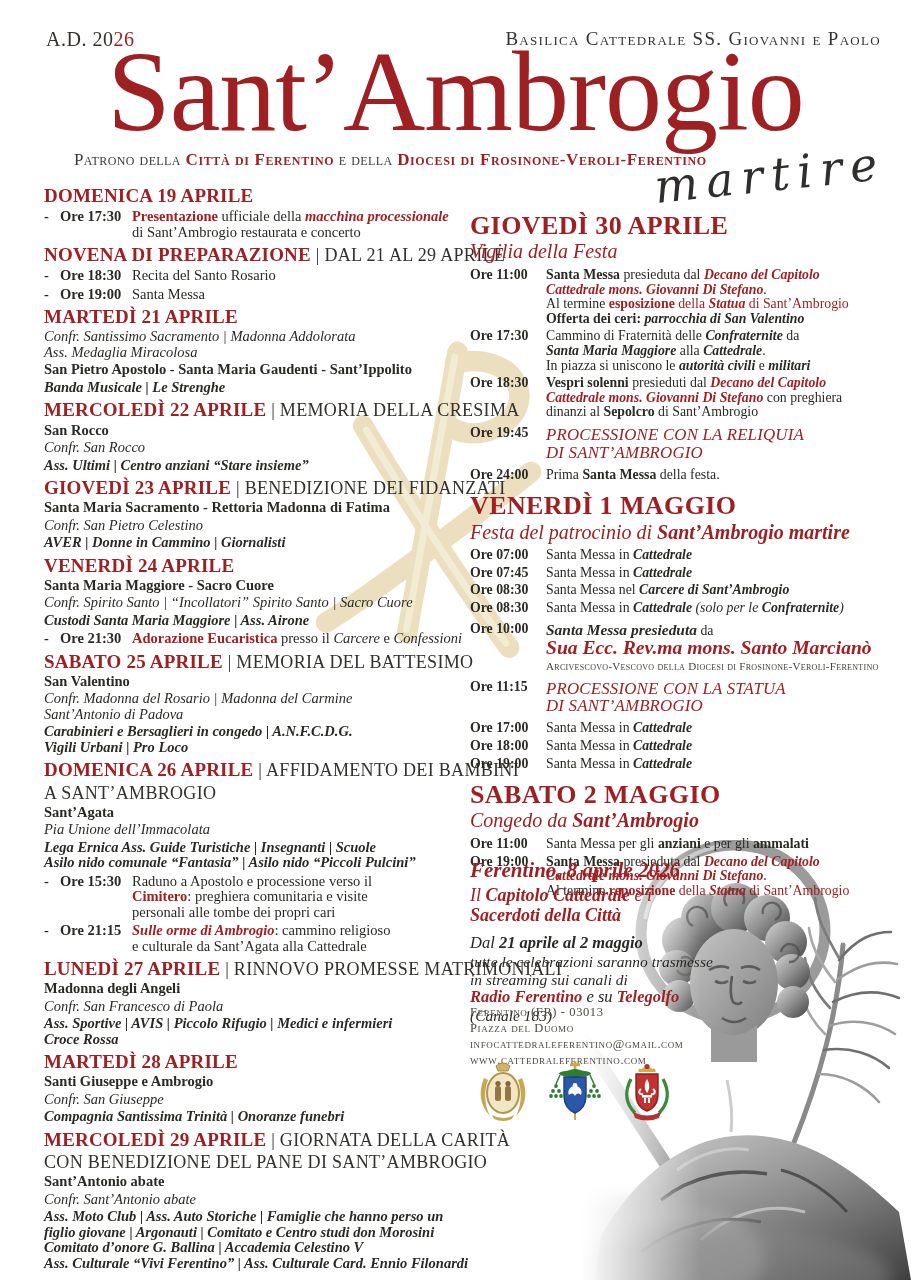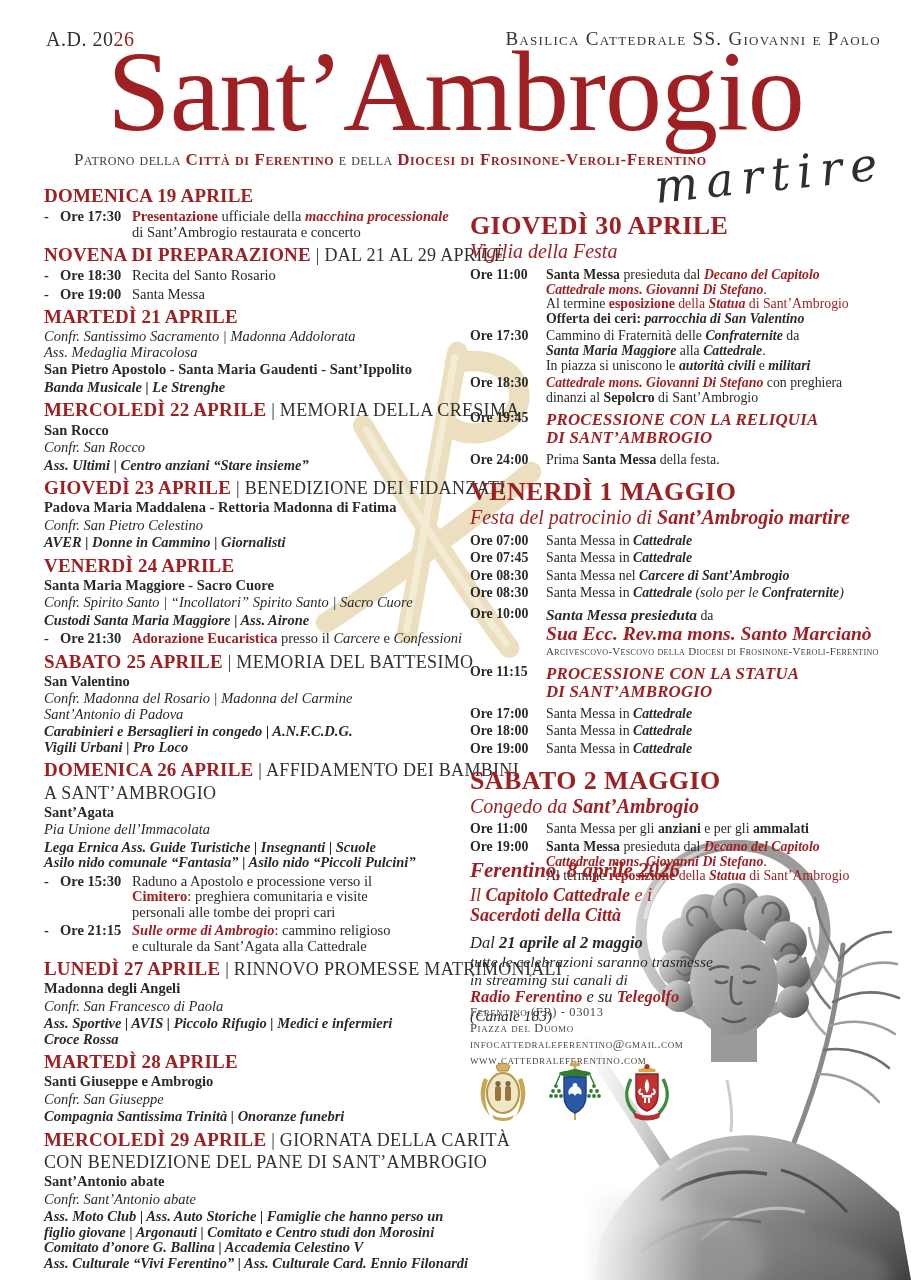--- a/index.html
+++ b/index.html
@@ -297,6 +297,7 @@
       <div class="rrow">
         <span class="rtime">Ore 18:30</span>
         <div class="rbody">
+          <div class="line"><span class="s-b">Vespri solenni</span><span class="s-p"> presieduti dal </span><span class="s-rbi">Decano del Capitolo</span></div>
           <div class="line"><span class="s-rbi">Cattedrale mons. Giovanni Di Stefano</span><span class="s-p"> con preghiera</span></div>
           <div class="line"><span class="s-p">dinanzi al </span><span class="s-b">Sepolcro</span><span class="s-p"> di Sant’Ambrogio</span></div>
         </div>

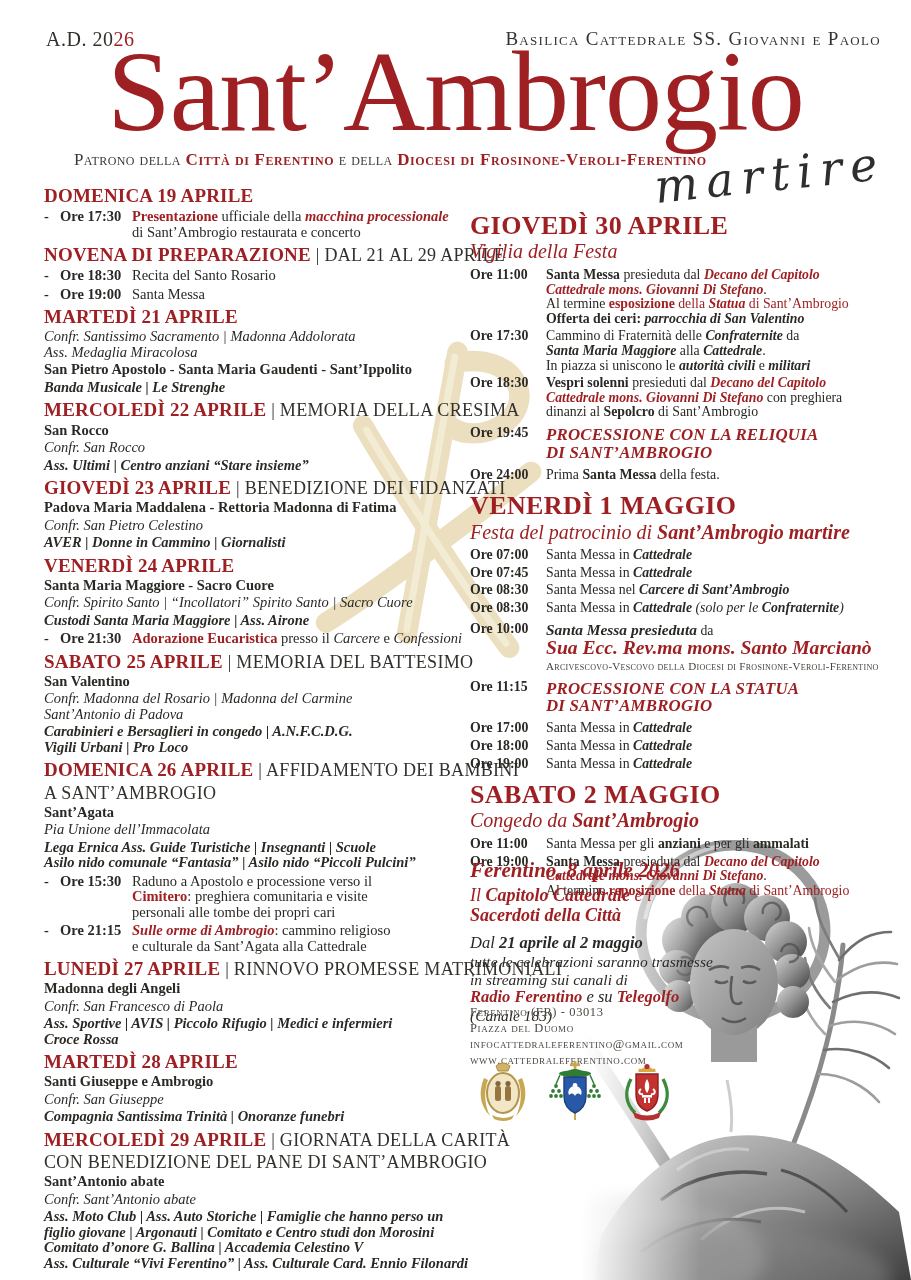--- a/index.html
+++ b/index.html
@@ -31,7 +31,7 @@
   .s-ri{color:var(--red);font-style:italic;}
   .s-rbi{color:var(--red);font-weight:bold;font-style:italic;}
   .s-caps{font-weight:normal;color:#33312d;font-size:.95em;letter-spacing:.3px;}
-  .s-proc{color:var(--red);font-weight:bold;font-style:italic;font-size:1.22em;letter-spacing:.2px;}
+  .s-proc{color:var(--red);font-weight:normal;font-style:italic;font-size:1.22em;letter-spacing:.2px;}
   .s-marc{color:var(--red);font-weight:bold;font-style:italic;font-size:1.42em;}
   .s-bil{font-weight:bold;font-style:italic;font-size:1.12em;}
   .s-sc{font-variant:small-caps;font-size:.8em;letter-spacing:.3px;color:#45423b;}

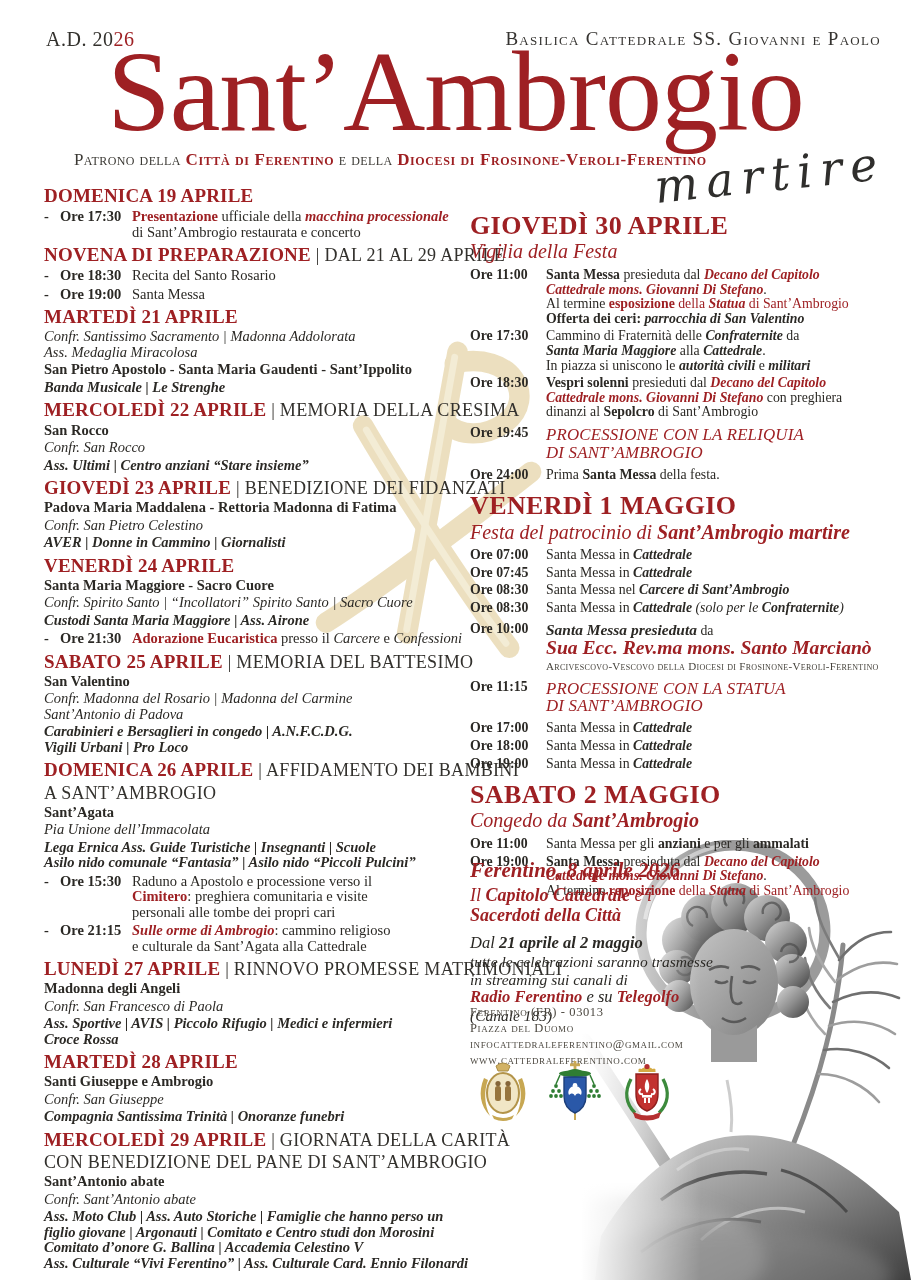--- a/index.html
+++ b/index.html
@@ -158,7 +158,7 @@
     <section class="lsec">
       <div class="lhead"><span class="s-rb">GIOVEDÌ 23 APRILE</span><span class="s-caps"> | BENEDIZIONE DEI FIDANZATI</span></div>
       <div class="item">
-        <div class="line"><span class="s-b">Padova Maria Maddalena - Rettoria Madonna di Fatima</span></div>
+        <div class="line"><span class="s-b">Santa Maria Sacramento - Rettoria Madonna di Fatima</span></div>
       </div>
       <div class="item">
         <div class="line"><span class="s-i">Confr. San Pietro Celestino</span></div>

